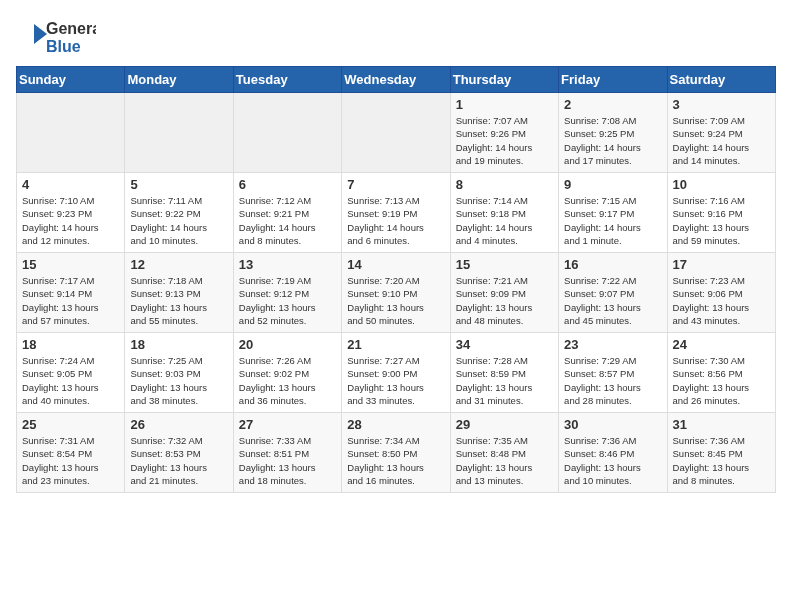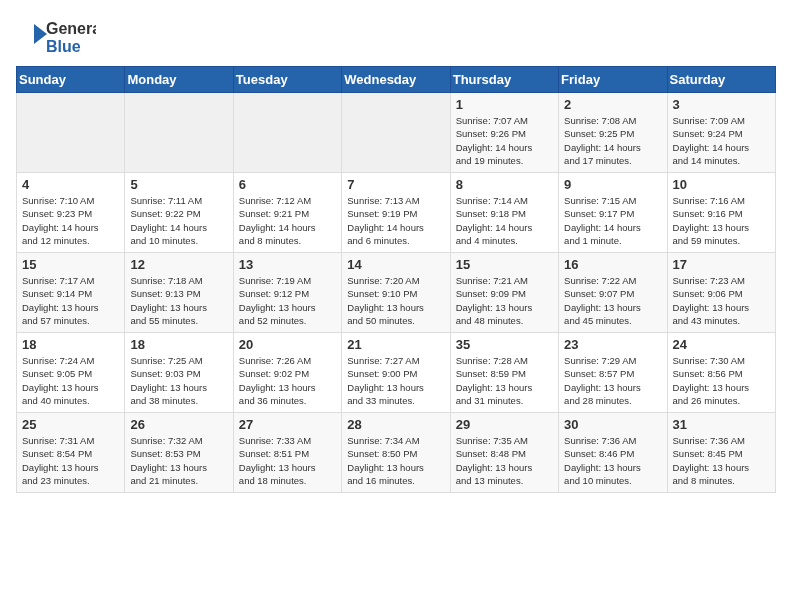--- a/index.html
+++ b/index.html
@@ -215,7 +215,7 @@
             <div class="day-info">Sunrise: 7:27 AM<br>Sunset: 9:00 PM<br>Daylight: 13 hours<br>and 33 minutes.</div>
           </td>
           <td>
-            <span class="day-number">35</span>
+            <span class="day-number">34</span>
             <div class="day-info">Sunrise: 7:28 AM<br>Sunset: 8:59 PM<br>Daylight: 13 hours<br>and 31 minutes.</div>
           </td>
           <td>

